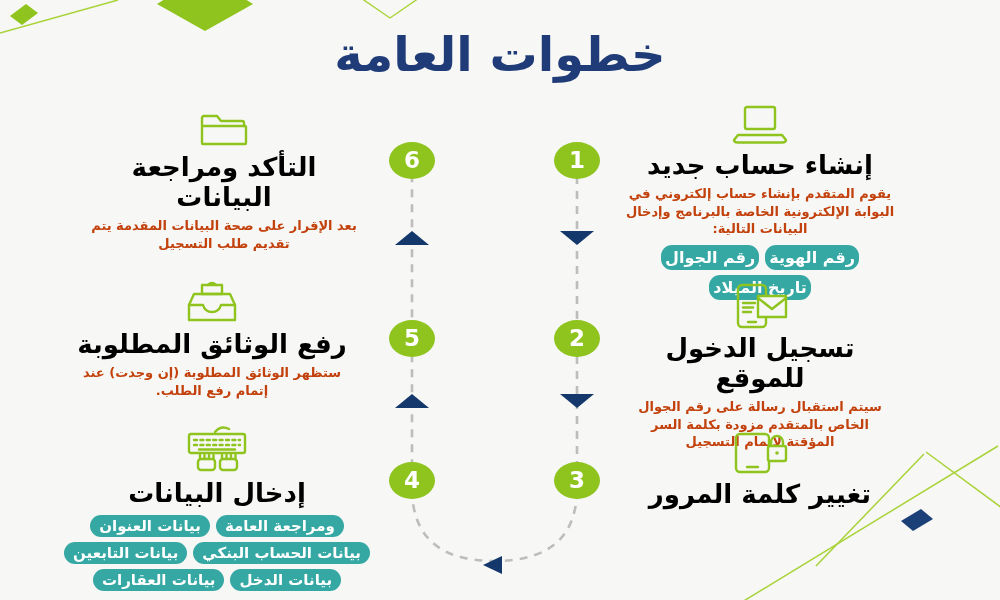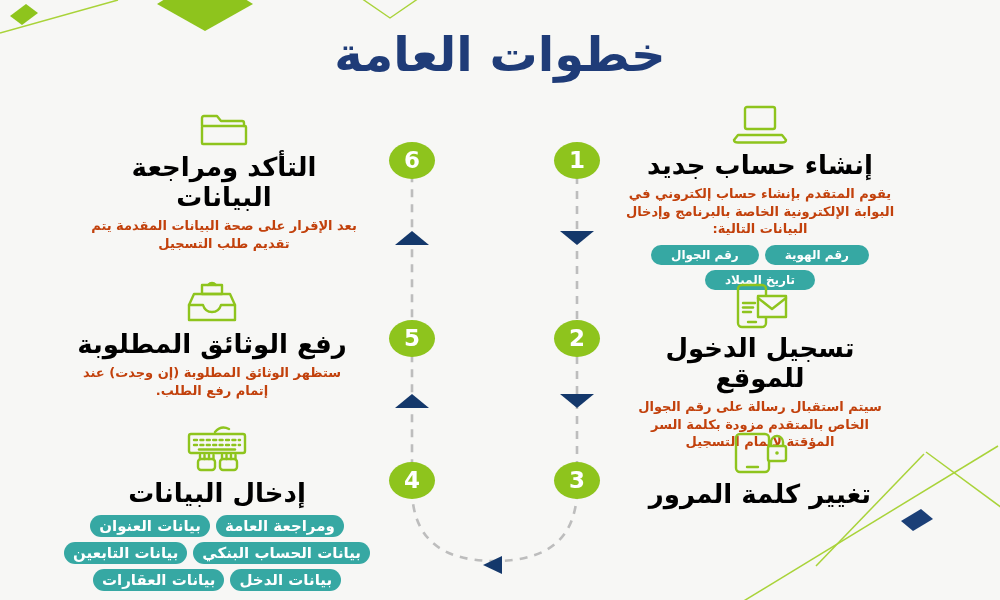--- a/index.html
+++ b/index.html
@@ -41,7 +41,7 @@
   }
   .pill{
     background:#36a8a3;color:#ffffff;border-radius:11px;
-    font-size:12px;font-weight:bold;padding:3px 20px;white-space:nowrap;
+    font-size:16px;font-weight:bold;padding:3px 4px;white-space:nowrap;
   }
   .pills-small .pill{font-size:15px;padding:2px 9px;}
 </style>

